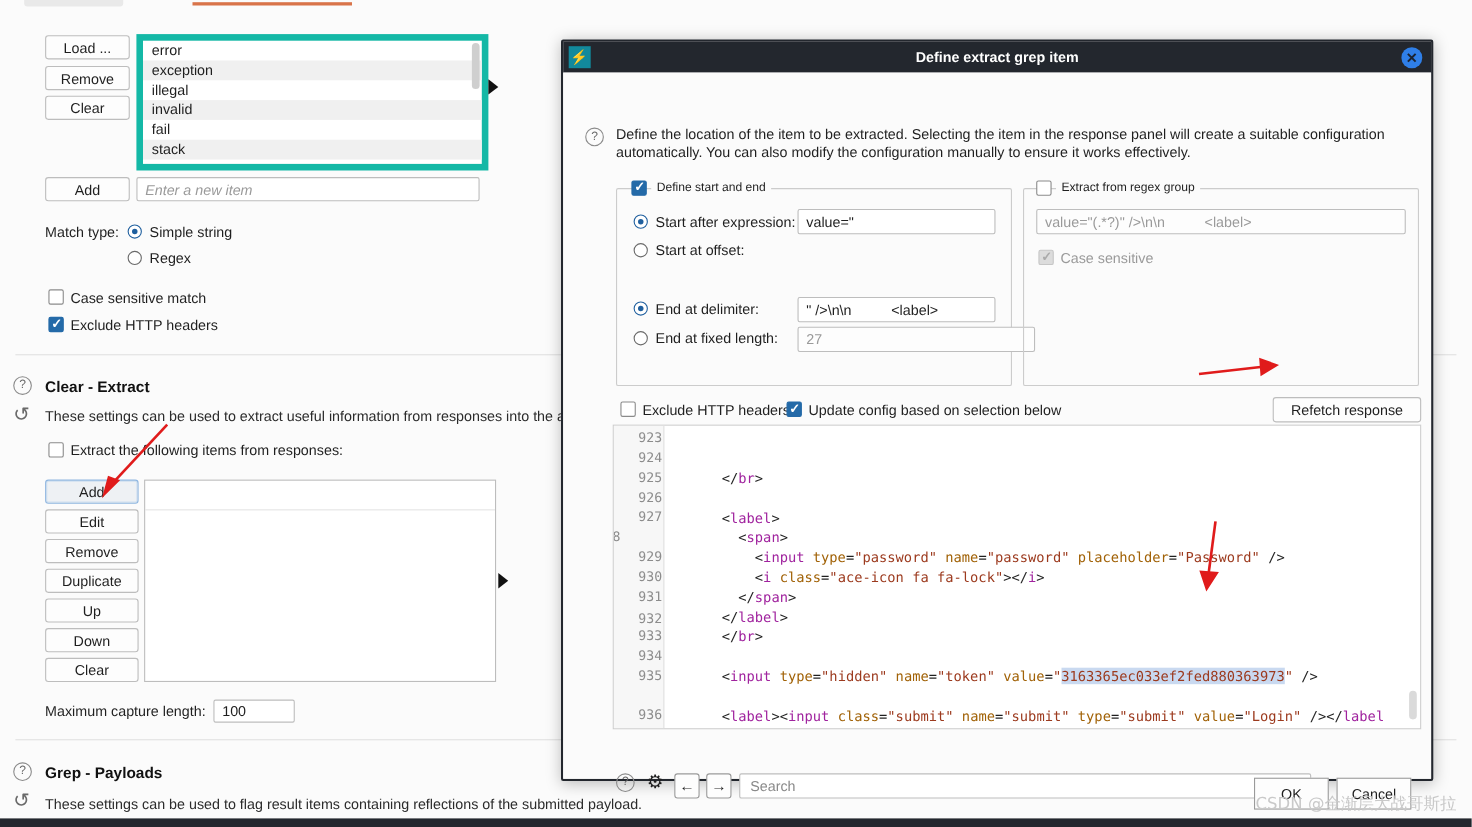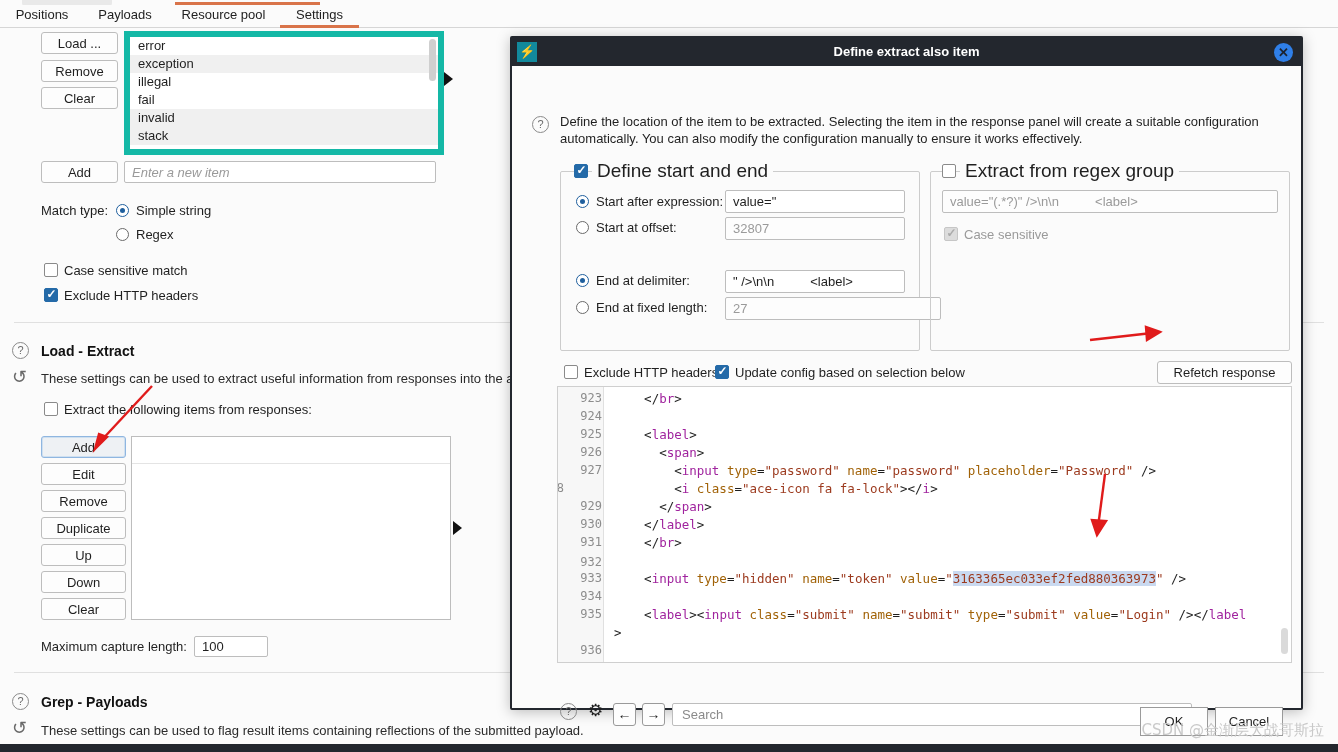--- a/index.html
+++ b/index.html
@@ -143,12 +143,6 @@
     <div class="accent"></div>
   </div>
 
-  <div class="tabbar">
-    <div class="tab" style="left:12px;width:60px;text-align:center"><span>Positions</span></div>
-    <div class="tab" style="left:94px;width:62px;text-align:center"><span>Payloads</span></div>
-    <div class="tab" style="left:176px;width:95px;text-align:center"><span>Resource pool</span></div>
-    <div class="tab active" style="left:292px;width:55px;text-align:center"><span>Settings</span></div>
-  </div>
 
   <button class="btn" style="left:41px;top:32px;width:77px;height:22px">Load ...</button>
   <button class="btn" style="left:41px;top:60px;width:77px;height:22px">Remove</button>

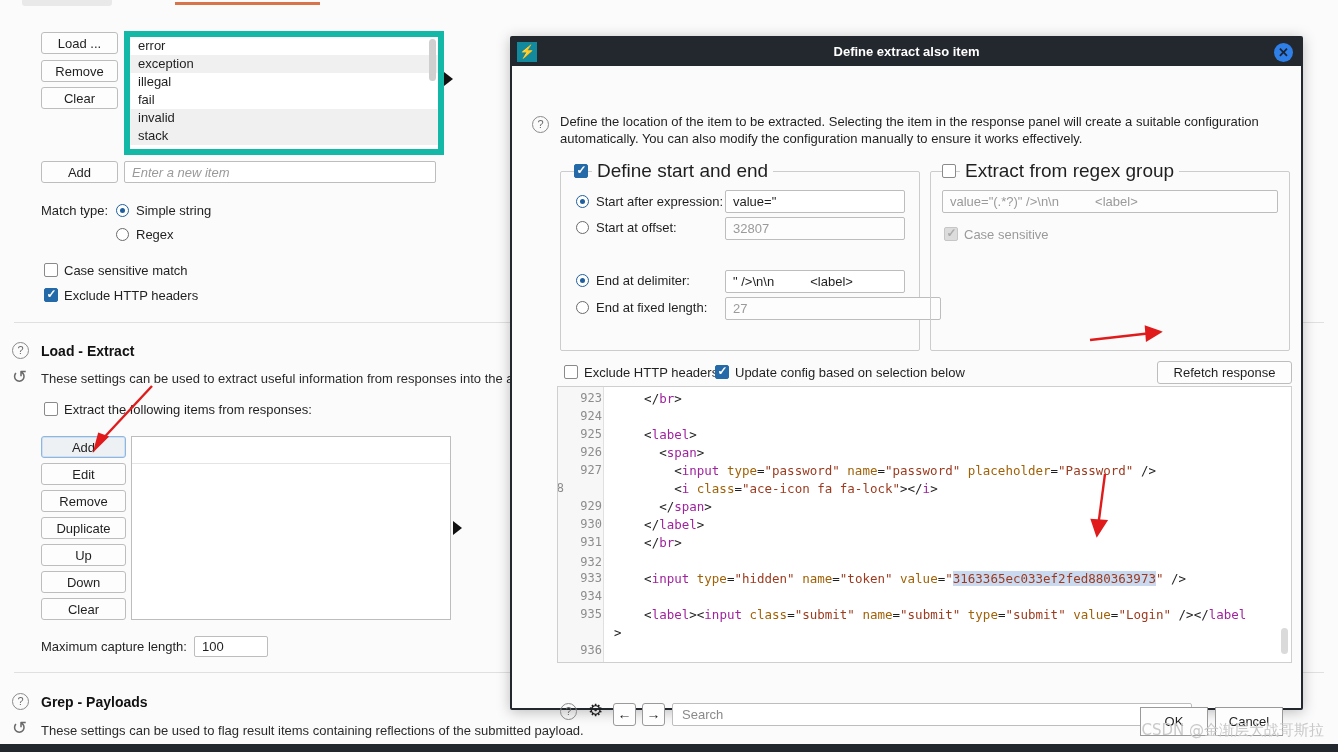--- a/index.html
+++ b/index.html
@@ -212,7 +212,7 @@
 <div id="dialog">
   <div id="titlebar">
     <div class="appicon">⚡</div>
-    <div class="ttl">Define extract also item</div>
+    <div class="ttl">Define extract grep item</div>
     <div class="close">✕</div>
   </div>
 

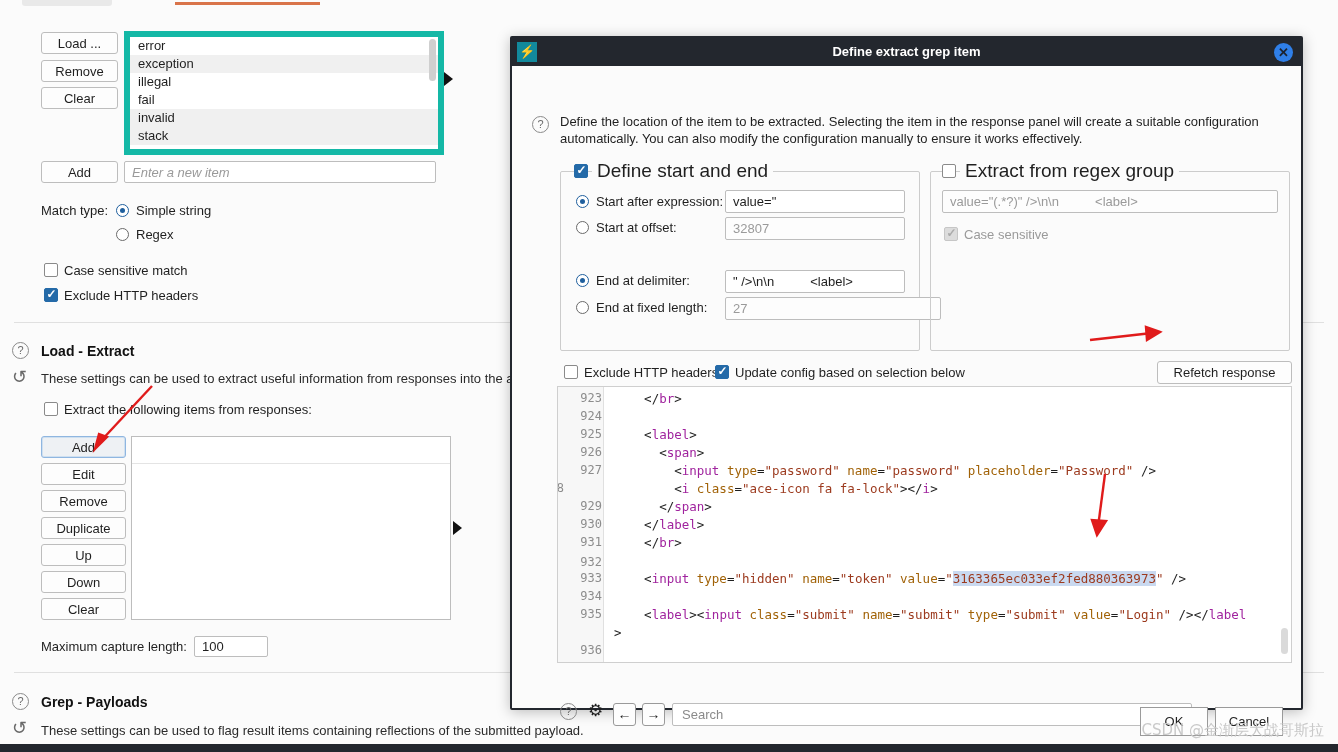--- a/index.html
+++ b/index.html
@@ -153,8 +153,8 @@
   <div class="row">error</div>
       <div class="row alt">exception</div>
       <div class="row">illegal</div>
+      <div class="row alt">invalid</div>
       <div class="row">fail</div>
-      <div class="row alt">invalid</div>
       <div class="row alt">stack</div>
       <div class="row">access</div>
     </div>

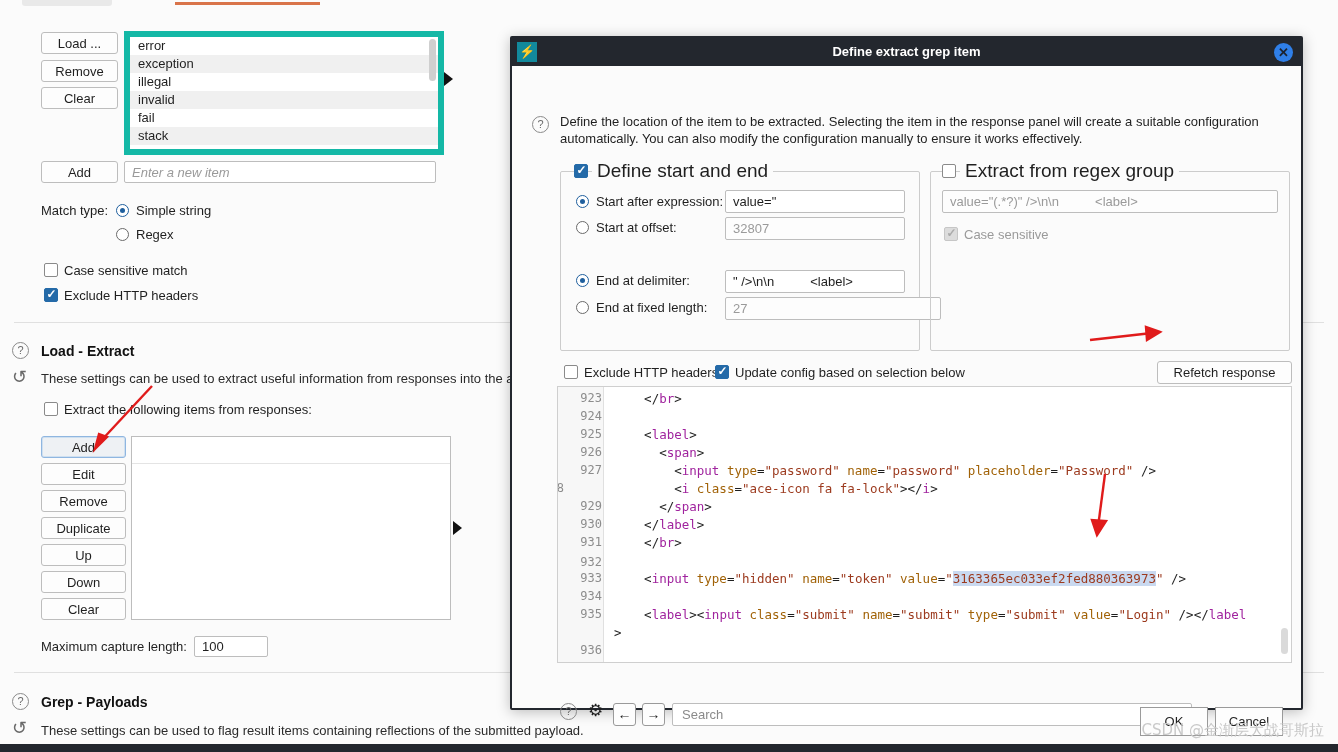--- a/index.html
+++ b/index.html
@@ -87,7 +87,7 @@
   .dlg-desc { position:absolute; font-size:13px; color:#1f1f1f; line-height:17px; }
 
   .group { position:absolute; border:1px solid #cccccc; border-radius:2px; }
-  .group-title { position:absolute; background:#fbfbfb; padding:0 5px; font-size:19px; height:16px; line-height:16px; }
+  .group-title { position:absolute; background:#fbfbfb; padding:0 5px; font-size:11px; height:16px; line-height:16px; }
 
   .fld { position:absolute; background:#fff; border:1px solid #bdbdbd; border-radius:2px;
          font-size:13px; padding:0 7px; height:23px; line-height:21px; color:#1f1f1f;

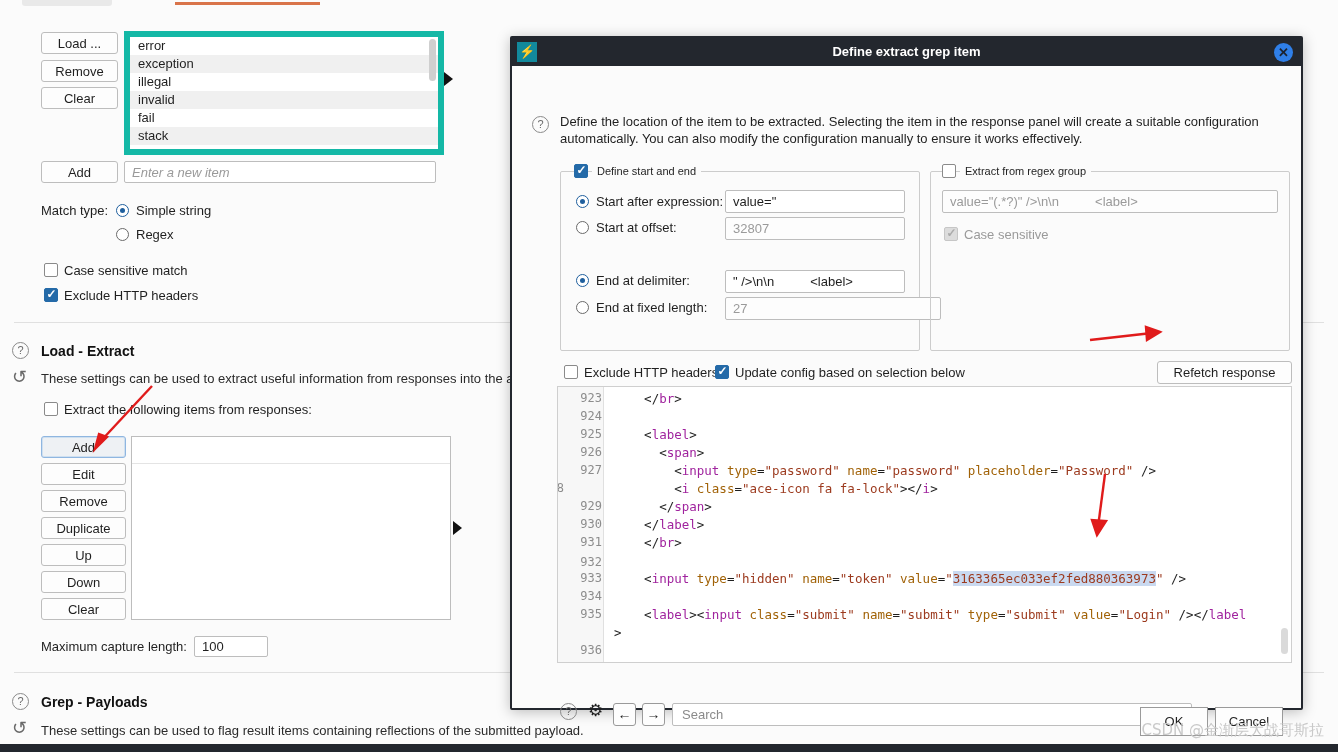--- a/index.html
+++ b/index.html
@@ -230,7 +230,6 @@
 
     <div class="radio" style="left:64px;top:155px"></div>
     <div class="lbl" style="left:84px;top:154px">Start at offset:</div>
-    <div class="fld dim" style="left:213px;top:151px;width:180px">32807</div>
 
     <div class="radio on" style="left:64px;top:208px"></div>
     <div class="lbl" style="left:84px;top:207px">End at delimiter:</div>

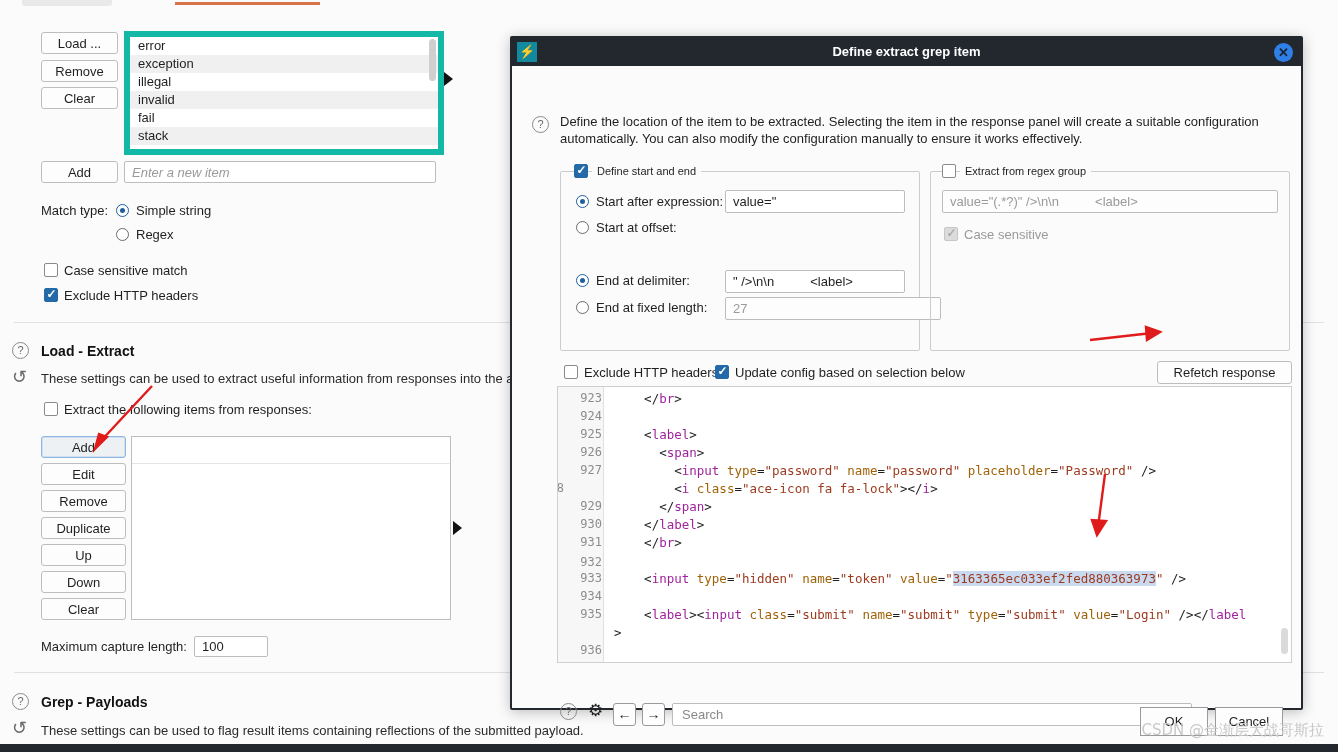--- a/index.html
+++ b/index.html
@@ -179,7 +179,7 @@
 
   <div class="circ-icon" style="left:12px;top:342px">?</div>
   <div class="undo-icon" style="left:12px;top:368px">↺</div>
-  <div class="sect-title" style="left:41px;top:343px">Load - Extract</div>
+  <div class="sect-title" style="left:41px;top:343px">Clear - Extract</div>
   <div class="sect-desc" style="left:41px;top:371px">These settings can be used to extract useful information from responses into the a</div>
 
   <div class="cbox" style="left:44px;top:402px"></div>

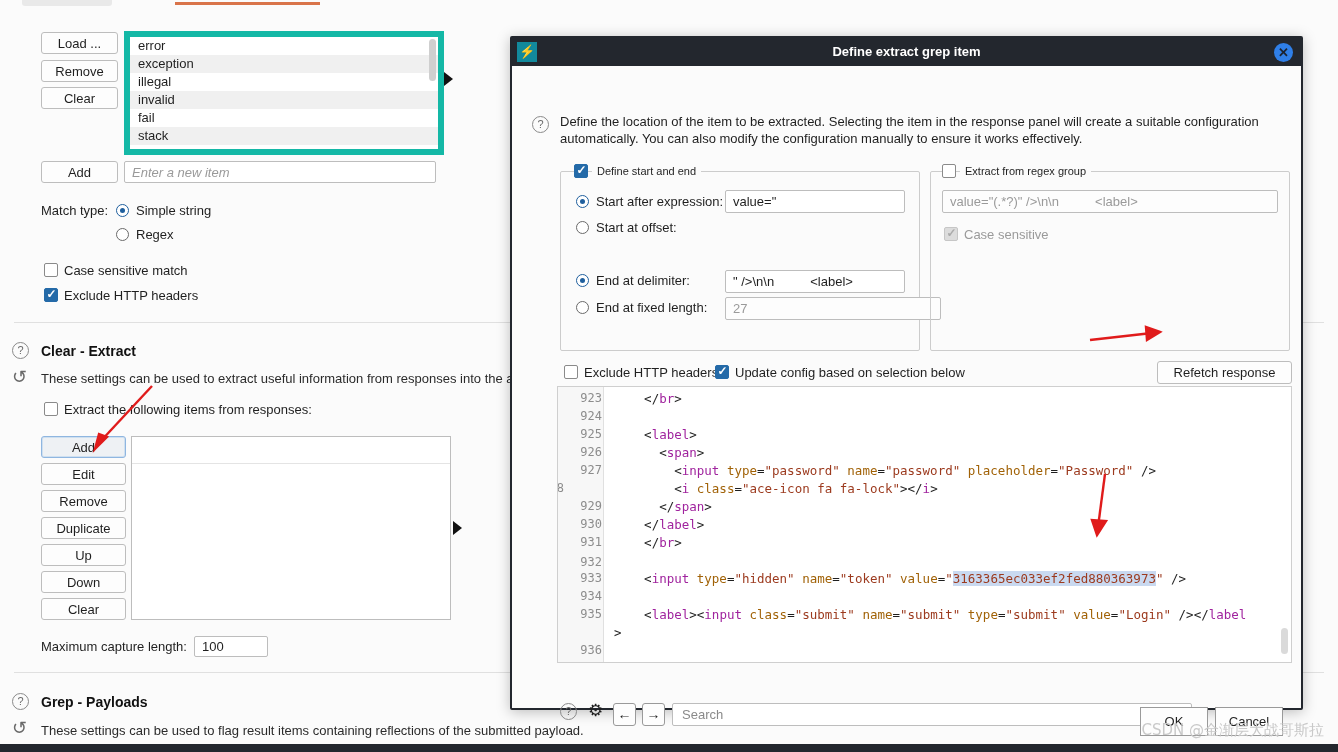--- a/index.html
+++ b/index.html
@@ -102,7 +102,7 @@
   }
   #code .gutter { position:absolute; left:0; top:0; width:46px; height:100%; background:#f7f7f7; border-right:1px solid #e0e0e0; }
   #code .ln { position:absolute; right:52px; width:40px; text-align:right; color:#8c8c8c; font-size:12px; }
-  #code .cl { position:absolute; left:56px; white-space:pre; color:#1f1f1f; }
+  #code .cl { position:absolute; left:68px; white-space:pre; color:#1f1f1f;margin-top:36px; }
   #code .sb { position:absolute; right:3px; bottom:8px; width:7px; height:26px; background:#dadada; border-radius:4px; }
   .tg { color:#a0239e; }
   .at { color:#a16207; }

